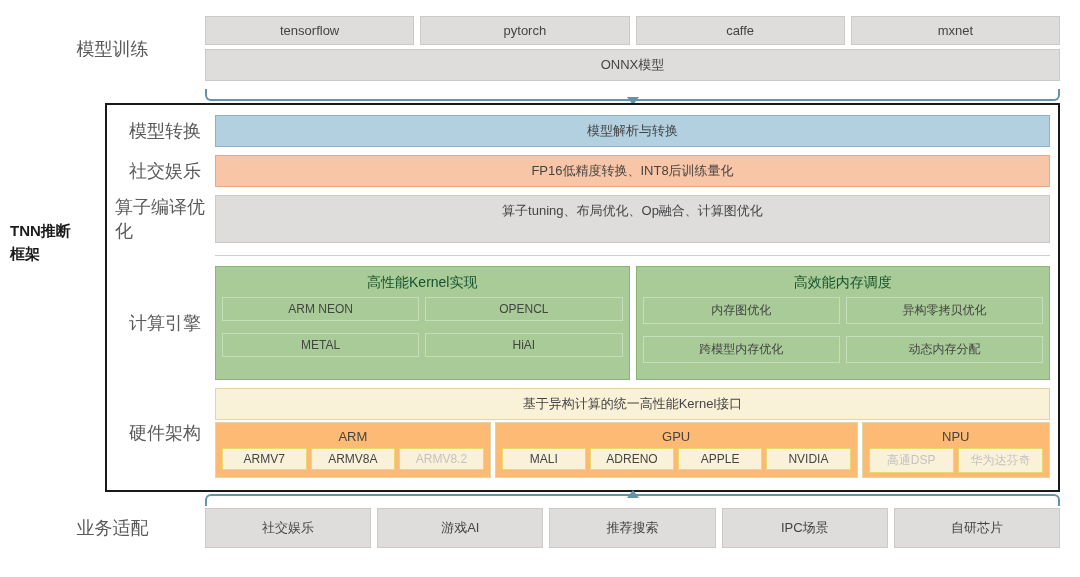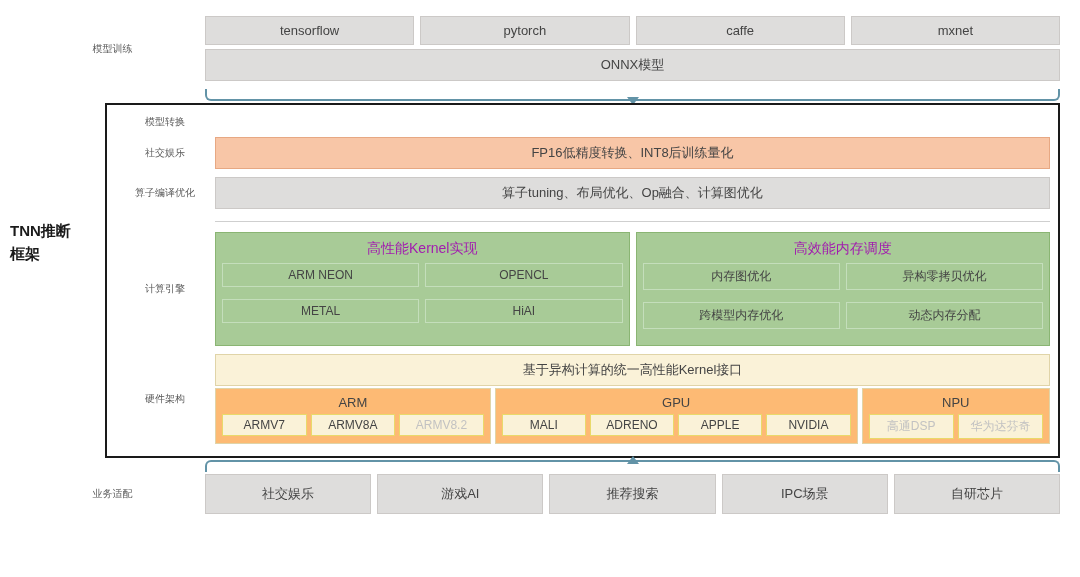--- a/index.html
+++ b/index.html
@@ -6,7 +6,7 @@
 body { font-family: "Microsoft YaHei", Arial, sans-serif; background: #fff; width: 1080px; height: 577px; color: #444; }
 .wrap { position: relative; padding: 16px 20px 10px 20px; }
 .row { display: flex; align-items: stretch; margin-bottom: 8px; }
-.label-col { width: 100px; display: flex; align-items: center; justify-content: center; font-size: 10px; color: #5a5a5a; flex-shrink: 0; }
+.label-col { width: 100px; display: flex; align-items: center; justify-content: center; font-size: 18px; color: #5a5a5a; flex-shrink: 0; }
 .content-col { flex: 1; display: flex; flex-direction: column; gap: 4px; }
 .hrow { display: flex; gap: 6px; }
 .box { flex: 1; text-align: center; padding: 6px 4px; font-size: 13px; color: #444; }

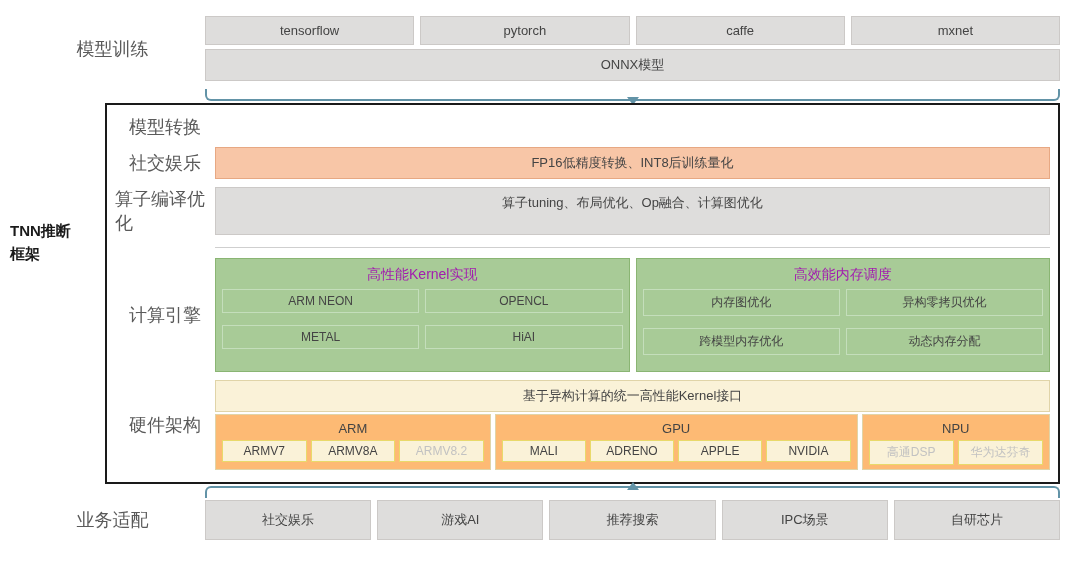--- a/index.html
+++ b/index.html
@@ -62,6 +62,9 @@
 
     <div class="row">
       <div class="label-col">模型转换</div>
+      <div class="content-col">
+          <div class="box blue-box">模型解析与转换</div>
+        </div>
     </div>
 
     <div class="row">

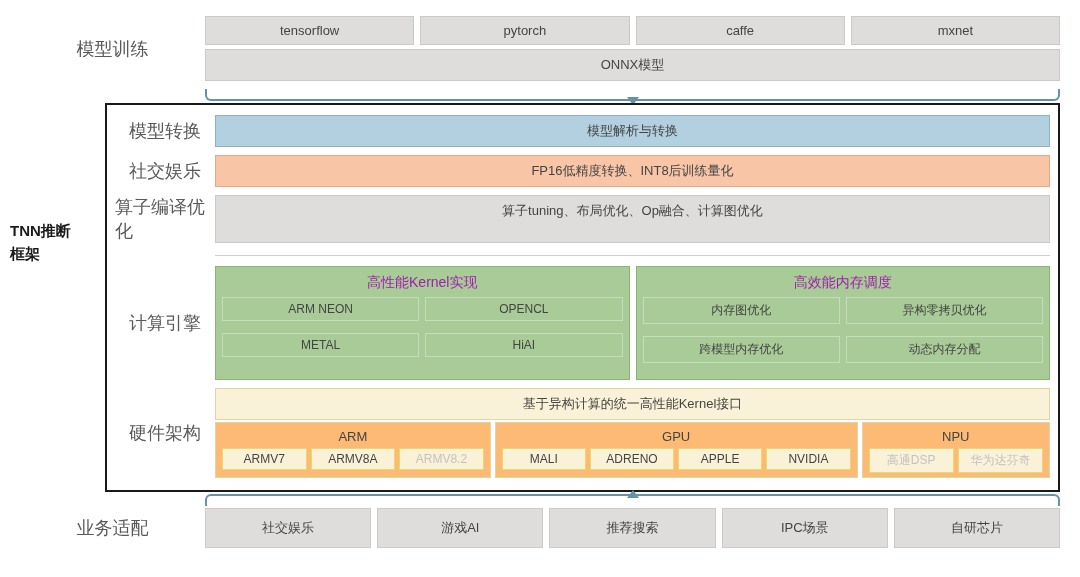--- a/index.html
+++ b/index.html
@@ -17,7 +17,7 @@
 .cream-in { background: #faf2d8; border: 1px solid #e9d96a; }
 .faded { color: #c2c2c2; }
 .green-pane { background: #a8cb97; border: 1px solid #8ab573; padding: 4px 6px; flex: 1; }
-.g-title { text-align: center; font-size: 14px; padding: 3px 0 5px; color: #a21caf; }
+.g-title { text-align: center; font-size: 14px; padding: 3px 0 5px; color: #14532d; }
 .g-row { display: flex; gap: 6px; margin-bottom: 12px; }
 .g-box { flex: 1; text-align: center; padding: 4px 2px; font-size: 12px; color: #444; background: #a8cb97; border: 1px solid #c4debb; }
 .main-frame { border: 2px solid #1a1a1a; padding: 10px 8px 10px 8px; position: relative; margin-left: 85px; }

